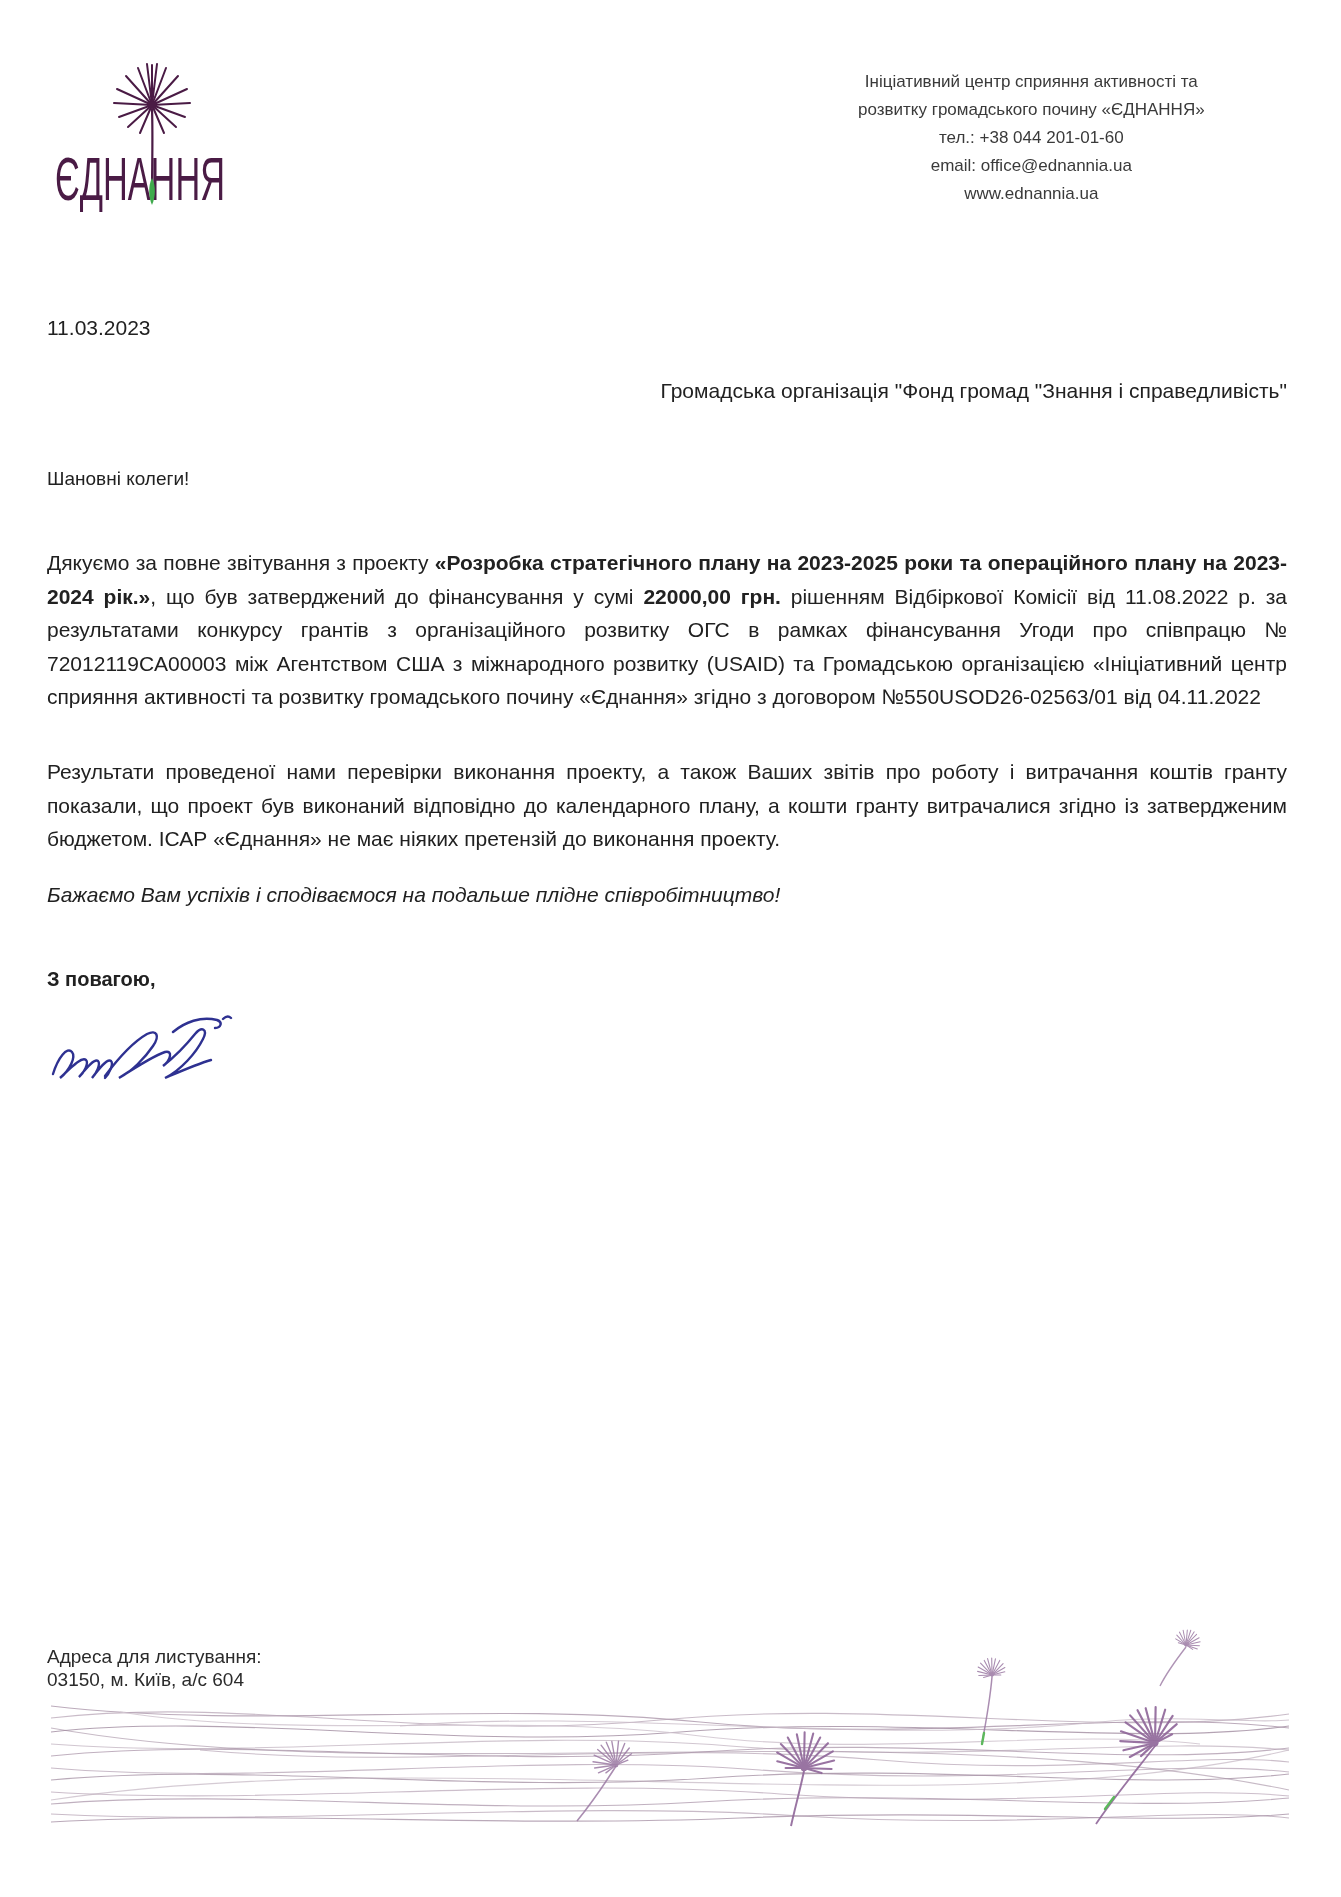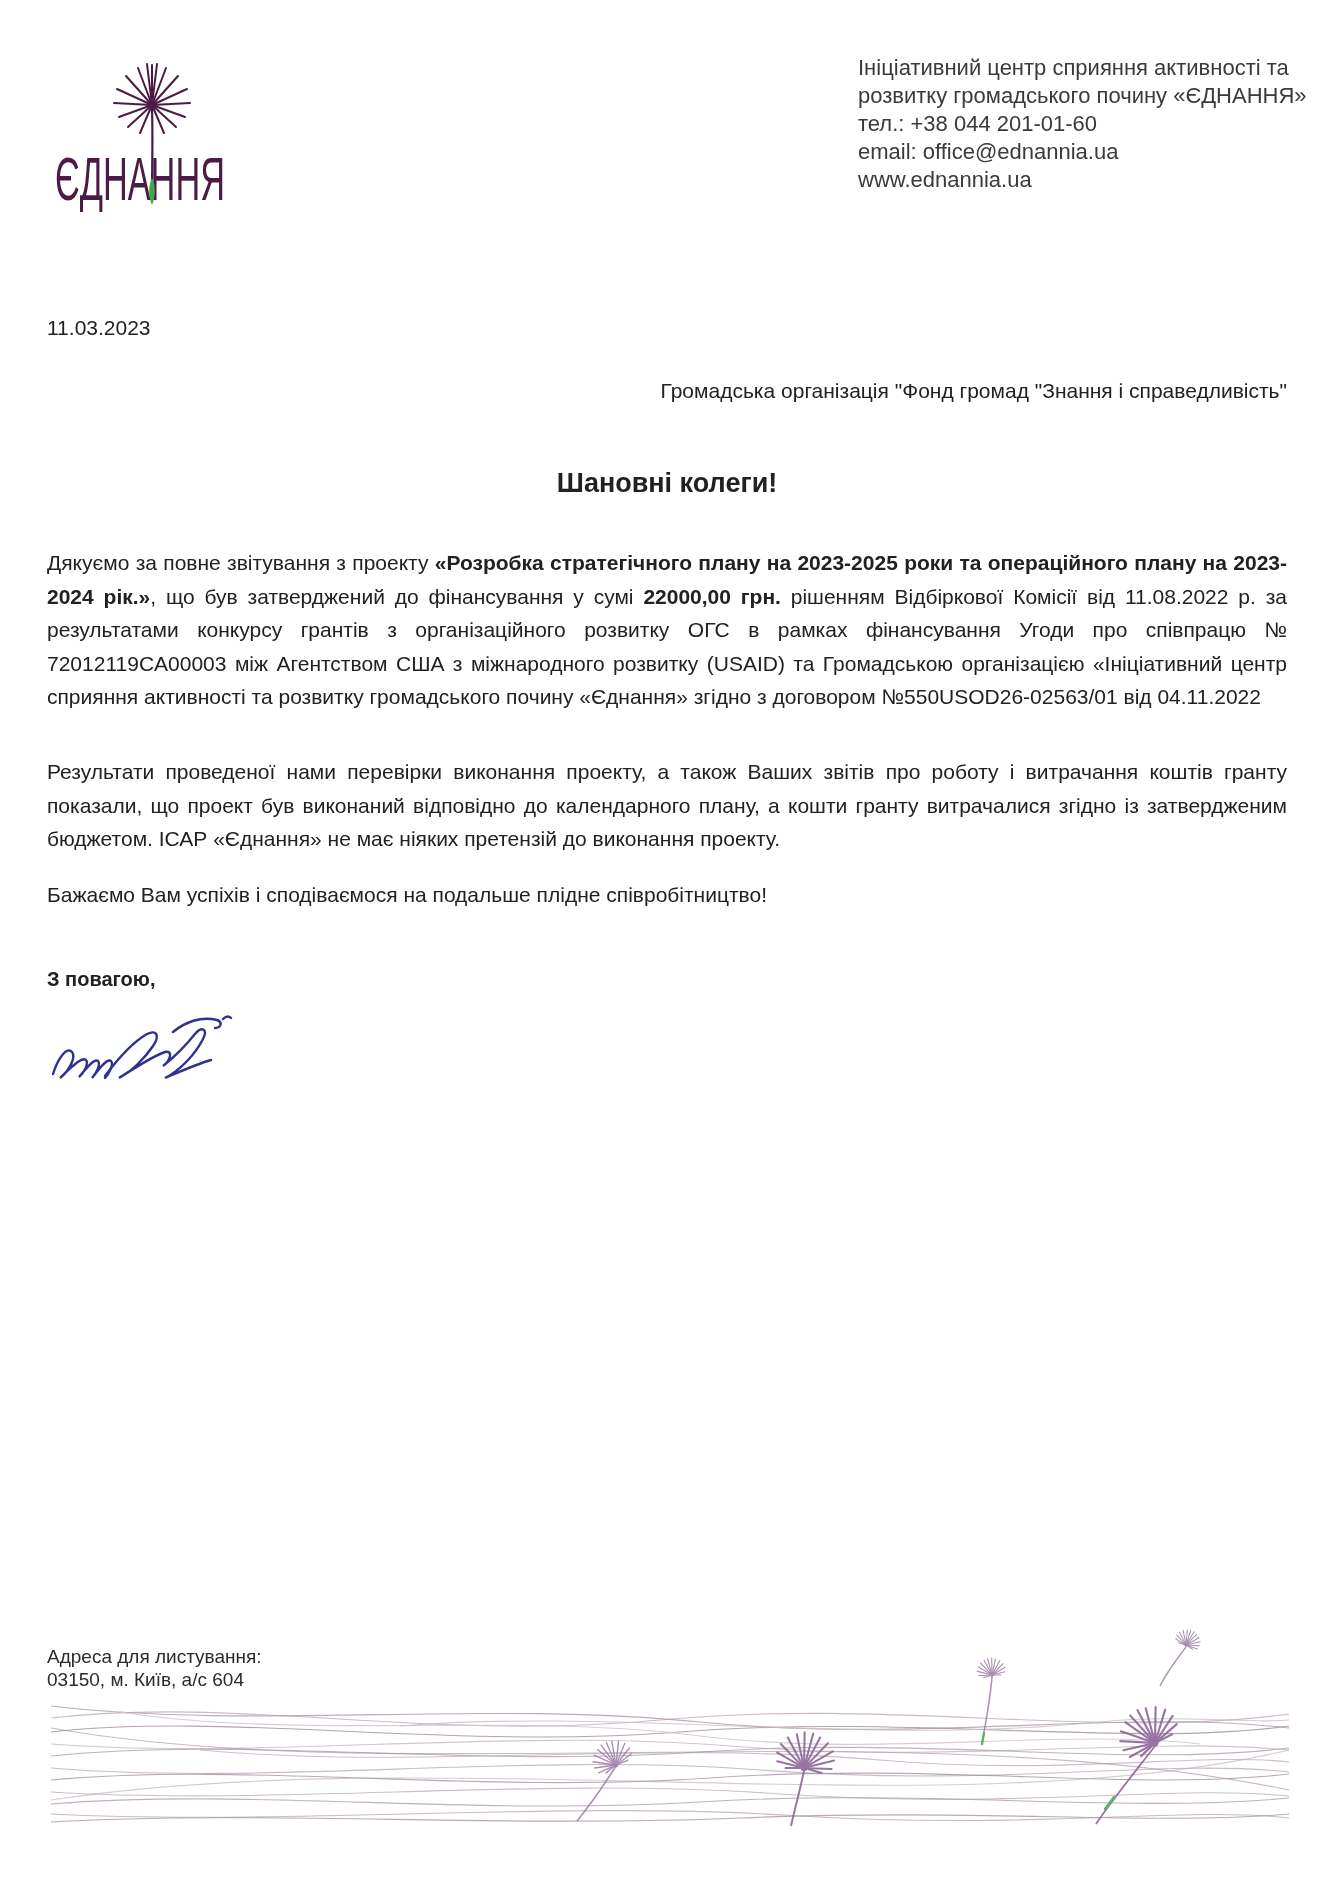--- a/index.html
+++ b/index.html
@@ -16,9 +16,10 @@
   
   .logo-svg{position:absolute;left:50px;top:62px;width:180px;height:150px;}
   .contact{
-    position:absolute;left:858px;top:54px;
-    font-size:22px;line-height:28px;color:#3a3a3a;
+    position:absolute;left:858px;top:68px;
+    font-size:17px;line-height:28px;color:#3a3a3a;
     white-space:nowrap;
+    text-align:center;
   }
   
   .date{position:absolute;left:47px;top:316px;font-size:21px;}

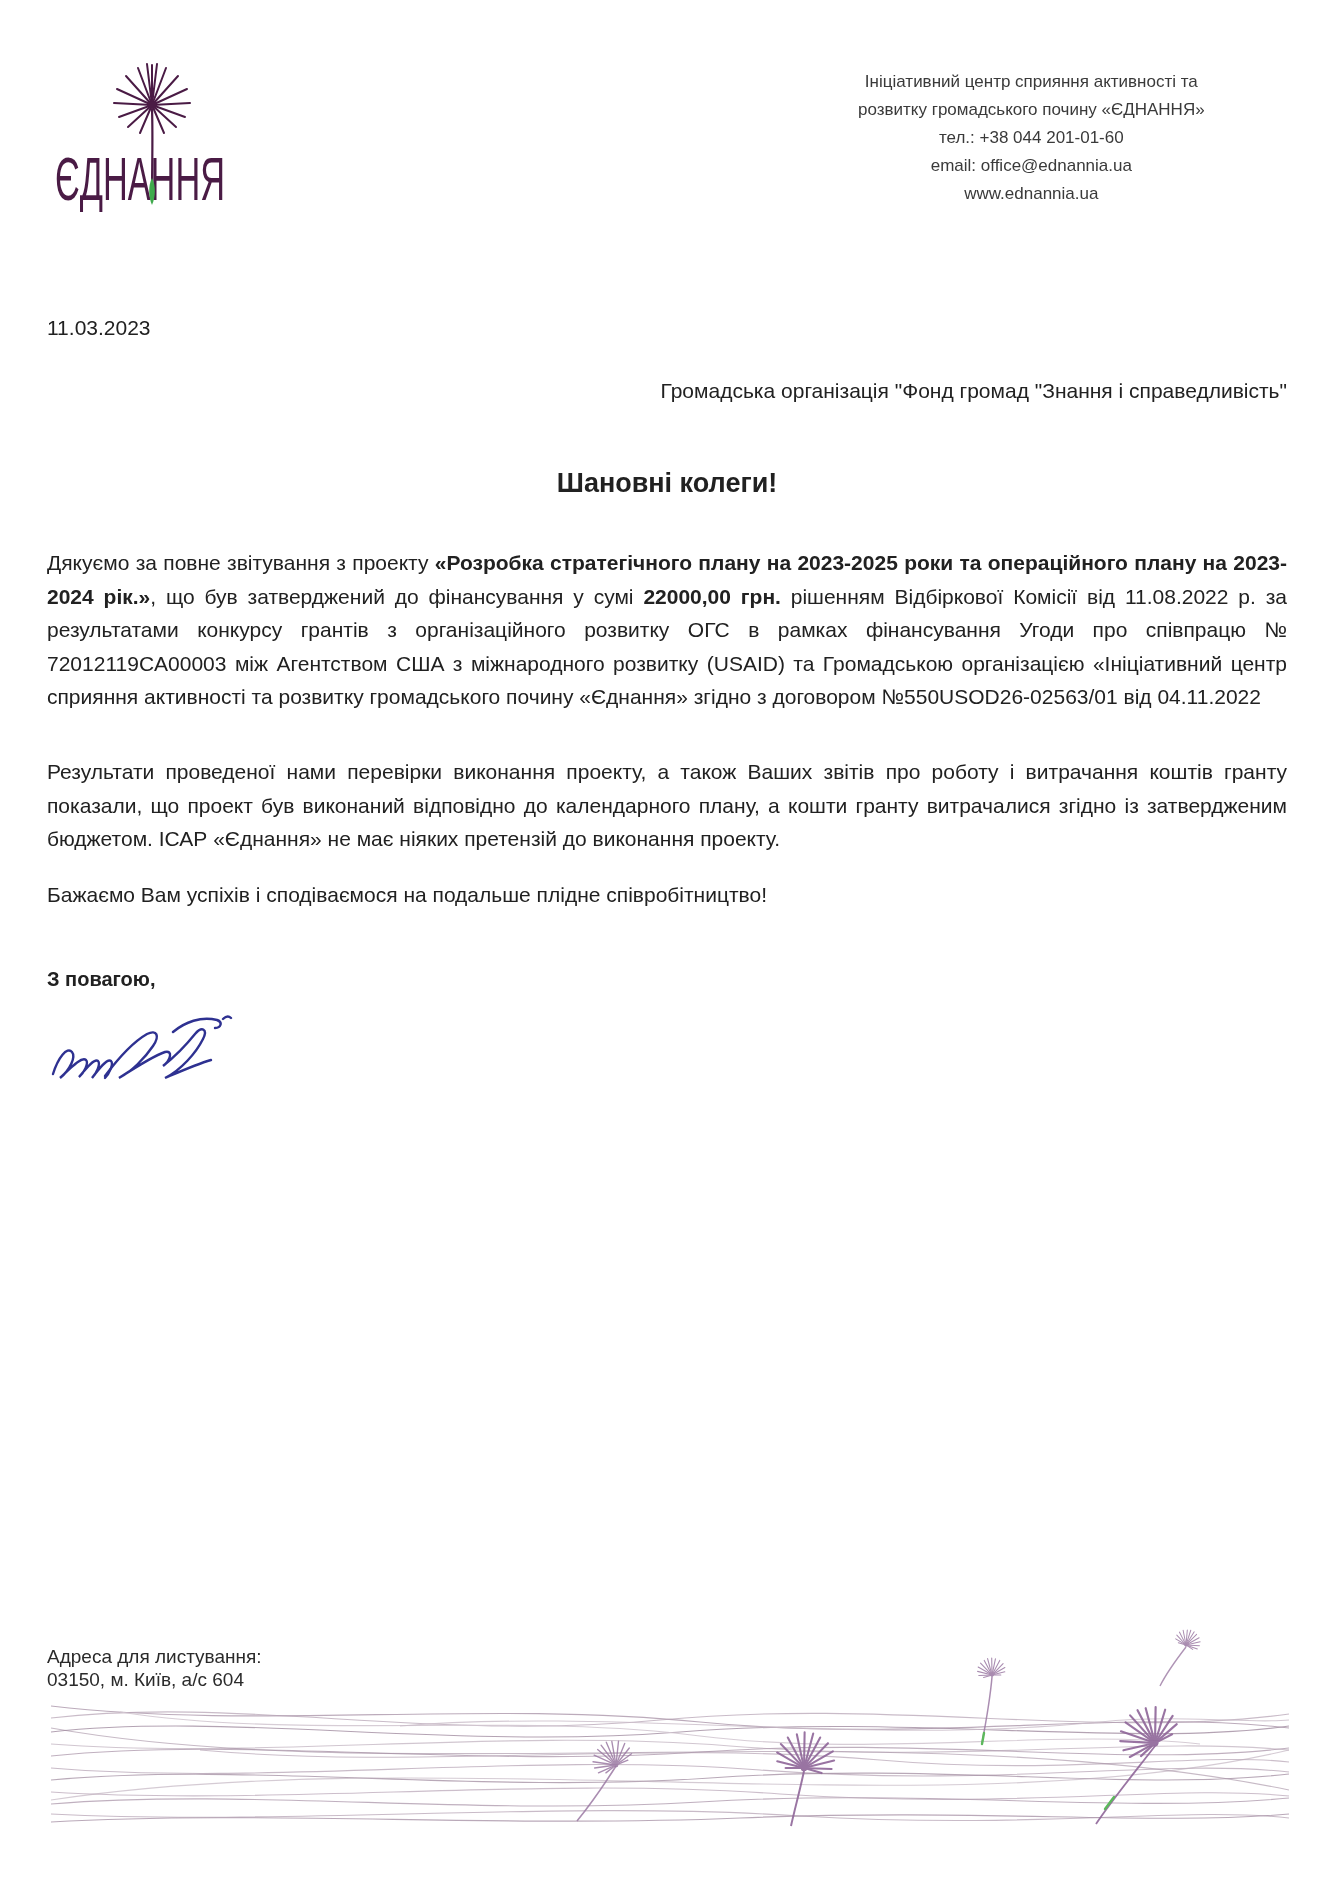--- a/index.html
+++ b/index.html
@@ -29,7 +29,7 @@
   }
   .salutation{
     position:absolute;left:47px;top:468px;width:1240px;
-    font-size:27px;font-weight:700;text-align:center;
+    font-size:19px;font-weight:400;text-align:left;
   }
   .para{
     position:absolute;left:47px;width:1240px;

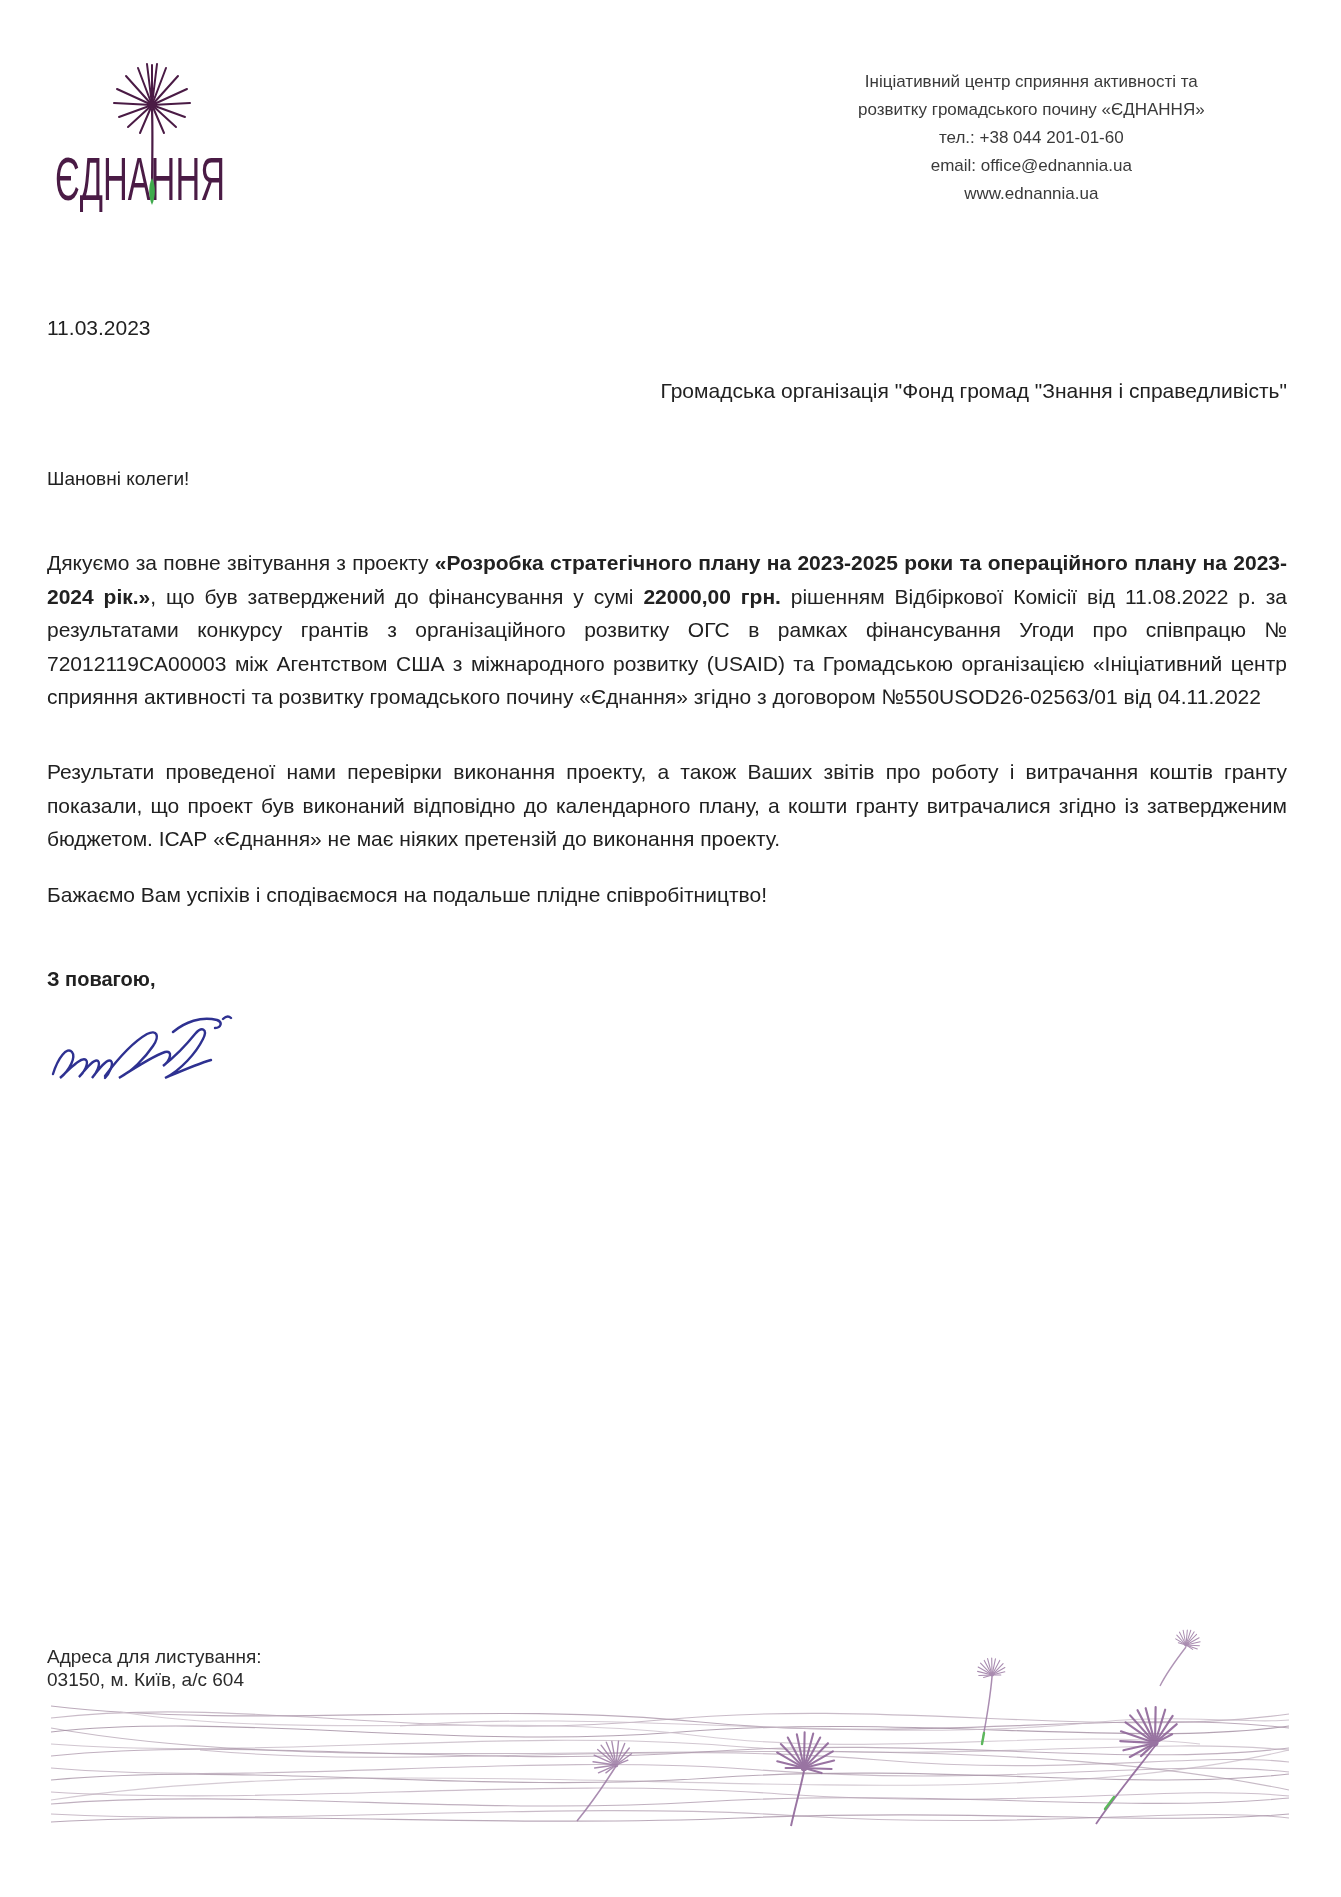--- a/index.html
+++ b/index.html
@@ -39,7 +39,7 @@
   }
   .p1{top:546px;}
   .p2{top:755px;}
-  .p3{top:878px;text-align:left;}
+  .p3{top:878px;text-align:left;font-style:italic;}
   .closing{position:absolute;left:47px;top:968px;font-size:20px;font-weight:700;}
   .signature-svg{position:absolute;left:45px;top:1012px;width:210px;height:92px;}
   .signer{

